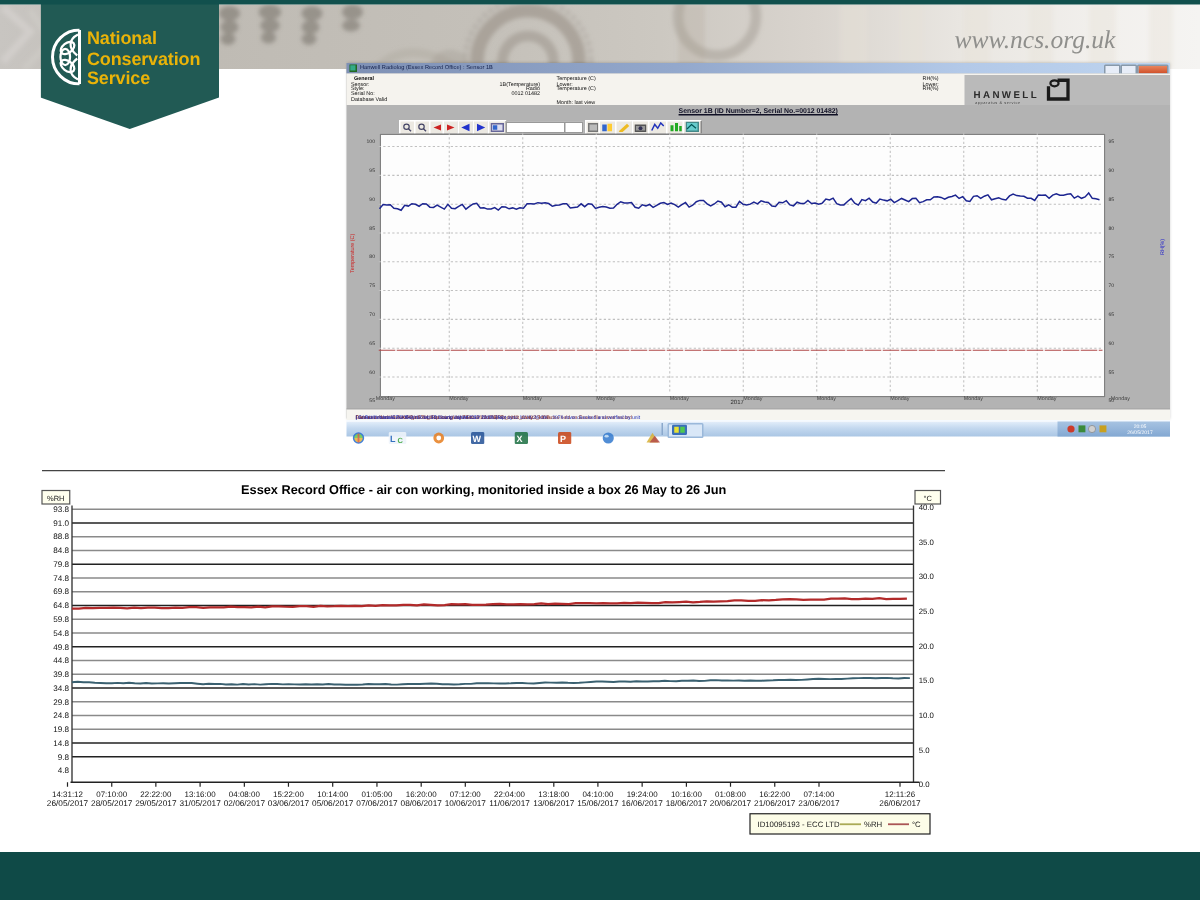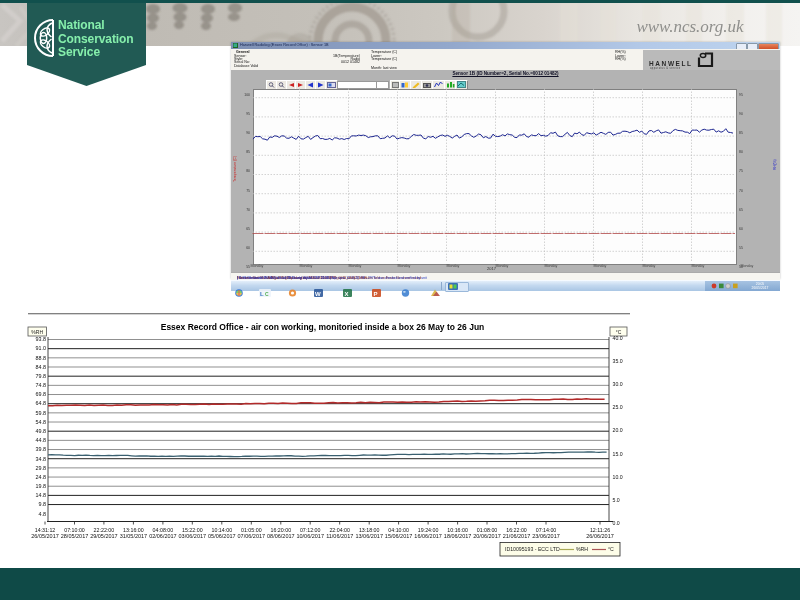--- a/index.html
+++ b/index.html
@@ -13,7 +13,7 @@
 #logo{position:absolute;left:27px;top:2px;width:119px;height:84px;background:#215a54;
   -webkit-clip-path:polygon(0 0,100% 0,100% 75%,50% 100%,0 75%);
   clip-path:polygon(0 0,100% 0,100% 75%,50% 100%,0 75%);}
-#logotext{position:absolute;left:31px;top:17px;color:#86efac;font-weight:bold;
+#logotext{position:absolute;left:31px;top:17px;color:#eab308;font-weight:bold;
   font-size:12px;line-height:13.6px;letter-spacing:-0.1px;}
 #shot{position:absolute;left:231px;top:42px;width:549px;height:237px;background:#b3b3b3;
   box-shadow:0 0 2px rgba(0,0,0,0.25);}

